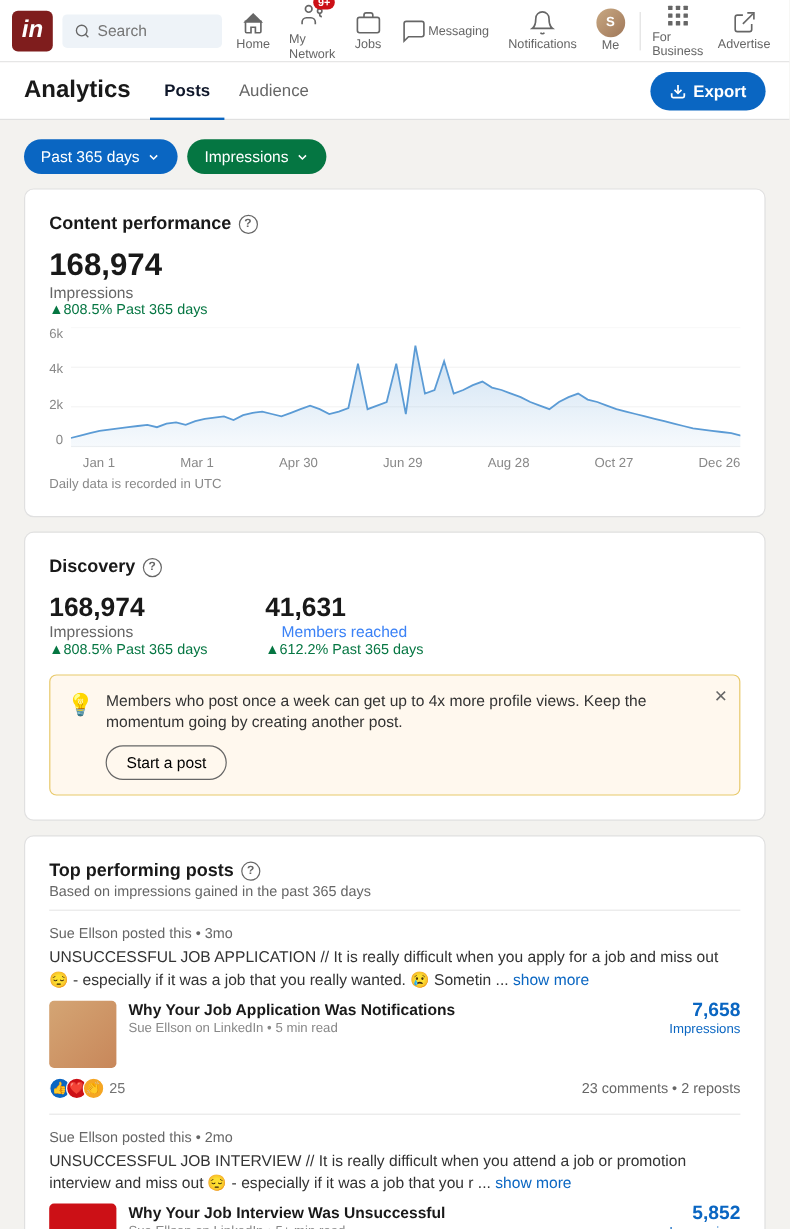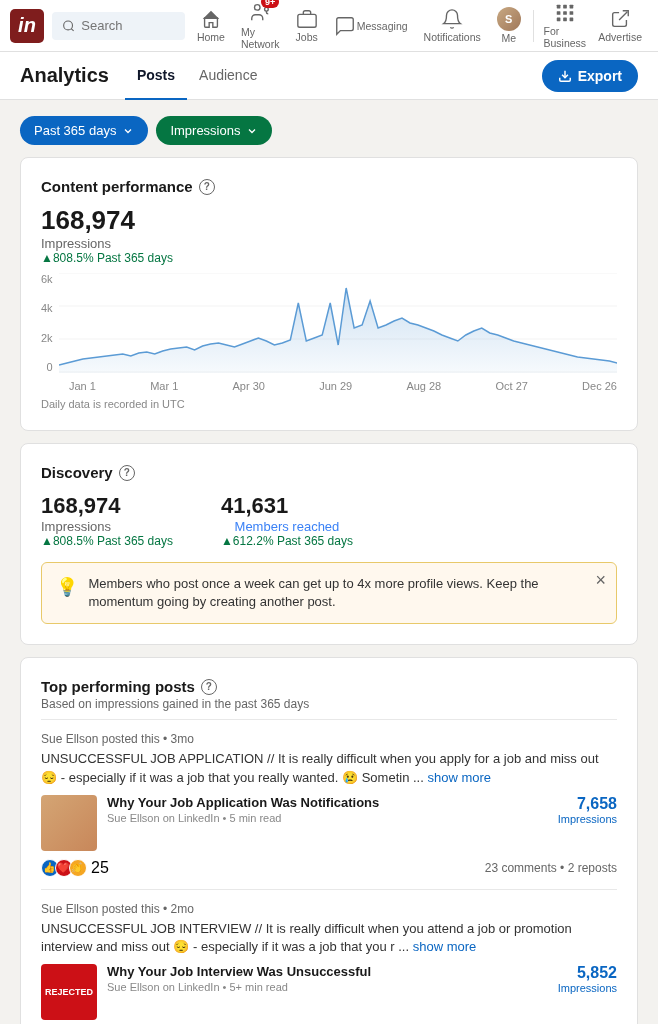--- a/index.html
+++ b/index.html
@@ -204,6 +204,7 @@
       <span style="font-size:18px;margin-top:1px;">💡</span>
       <div style="flex:1;">
         <div style="font-size:13px;color:#333;line-height:1.4;margin-right:20px;">Members who post once a week can get up to 4x more profile views. Keep the momentum going by creating another post.</div>
+        <button style="margin-top:10px;background:transparent;border:1.5px solid #666;border-radius:20px;padding:6px 16px;font-size:13px;cursor:pointer;font-weight:500;">Start a post</button>
       </div>
       <span style="position:absolute;top:8px;right:10px;cursor:pointer;color:#666;font-size:18px;line-height:1;">×</span>
     </div>

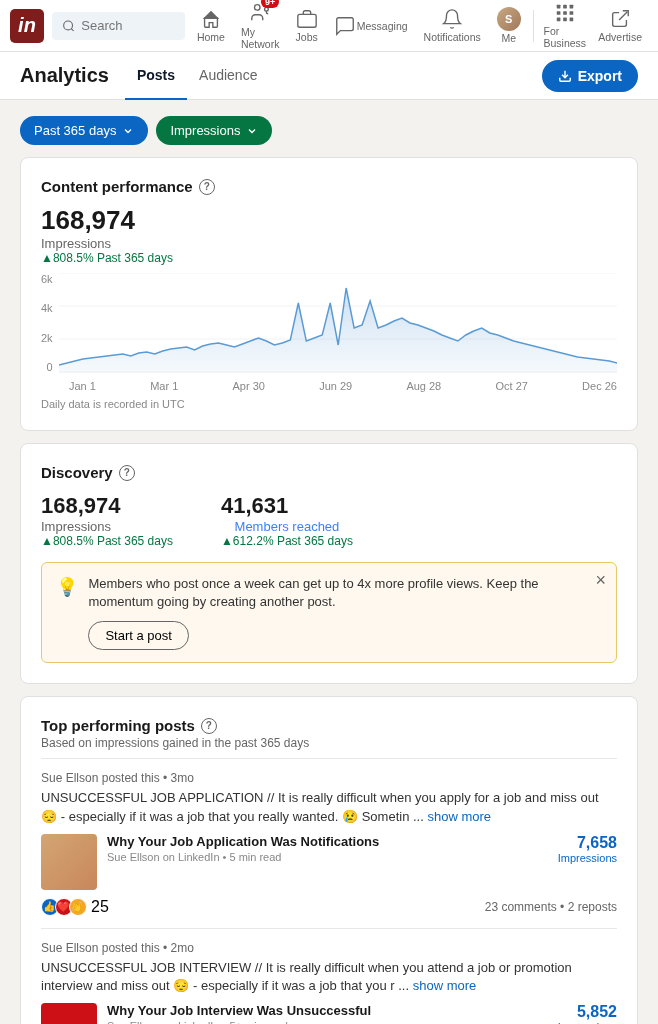--- a/index.html
+++ b/index.html
@@ -243,7 +243,7 @@
             <div style="width:18px;height:18px;border-radius:50%;background:#cc1016;border:1.5px solid #fff;display:flex;align-items:center;justify-content:center;font-size:10px;margin-left:-4px;">❤️</div>
             <div style="width:18px;height:18px;border-radius:50%;background:#f5a623;border:1.5px solid #fff;display:flex;align-items:center;justify-content:center;font-size:10px;margin-left:-4px;">👏</div>
           </div>
-          <span style="font-size:16px;color:#000000;">25</span>
+          <span style="font-size:12px;color:#737373;">25</span>
         </div>
         <span style="font-size:12px;color:#666;">23 comments • 2 reposts</span>
       </div>

